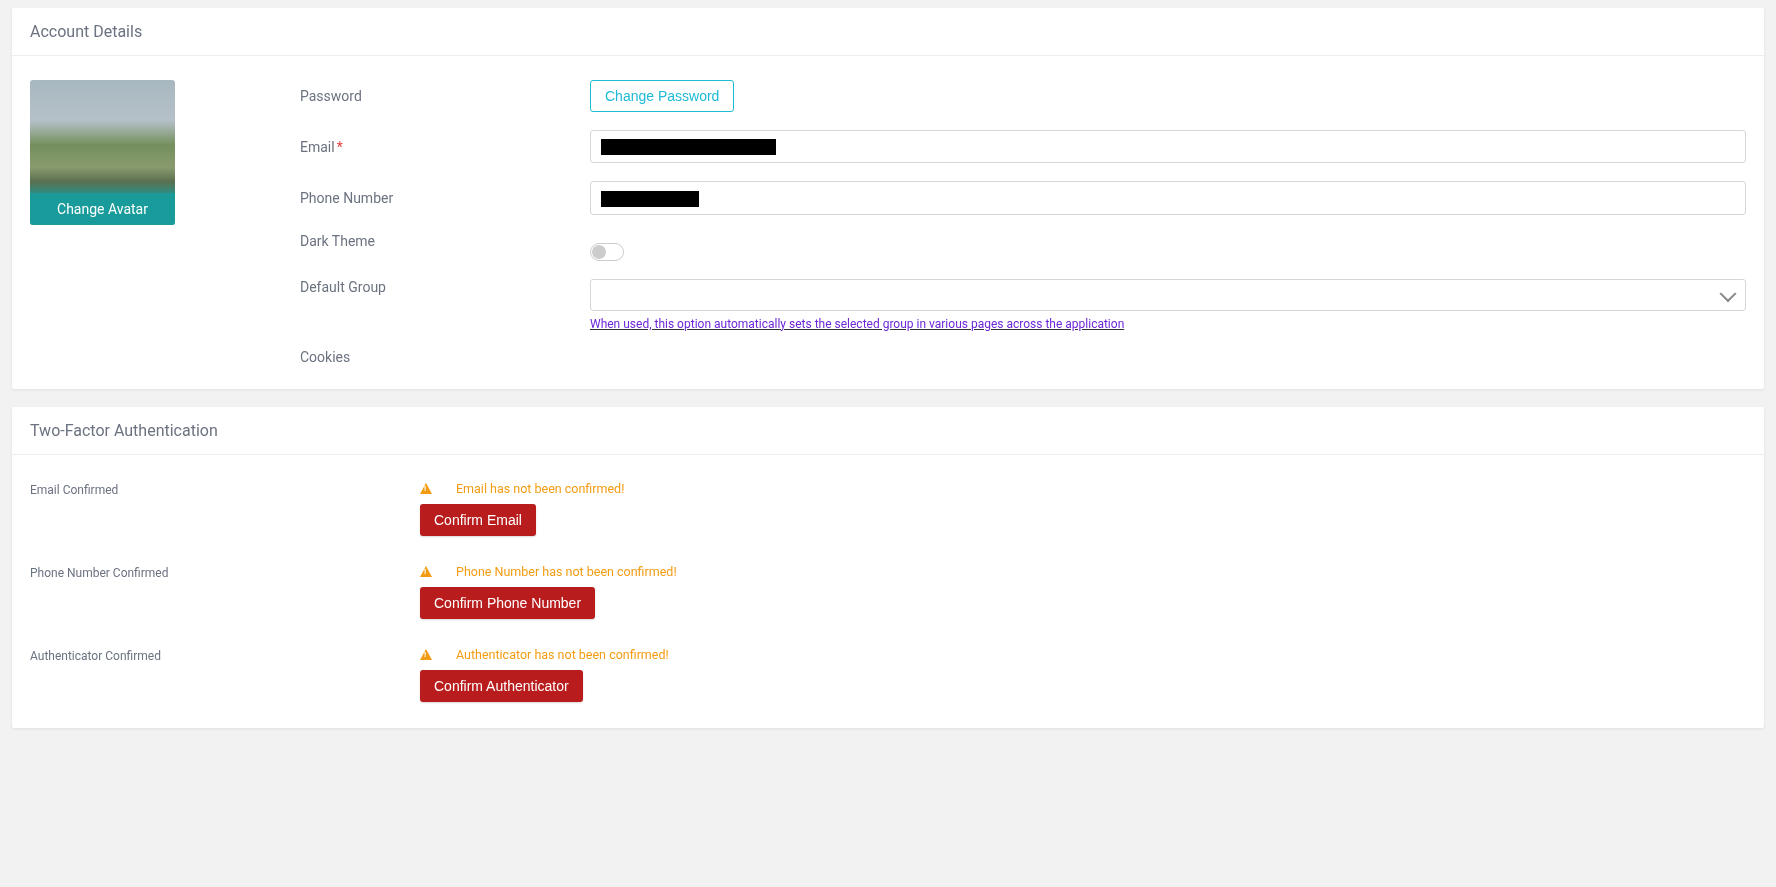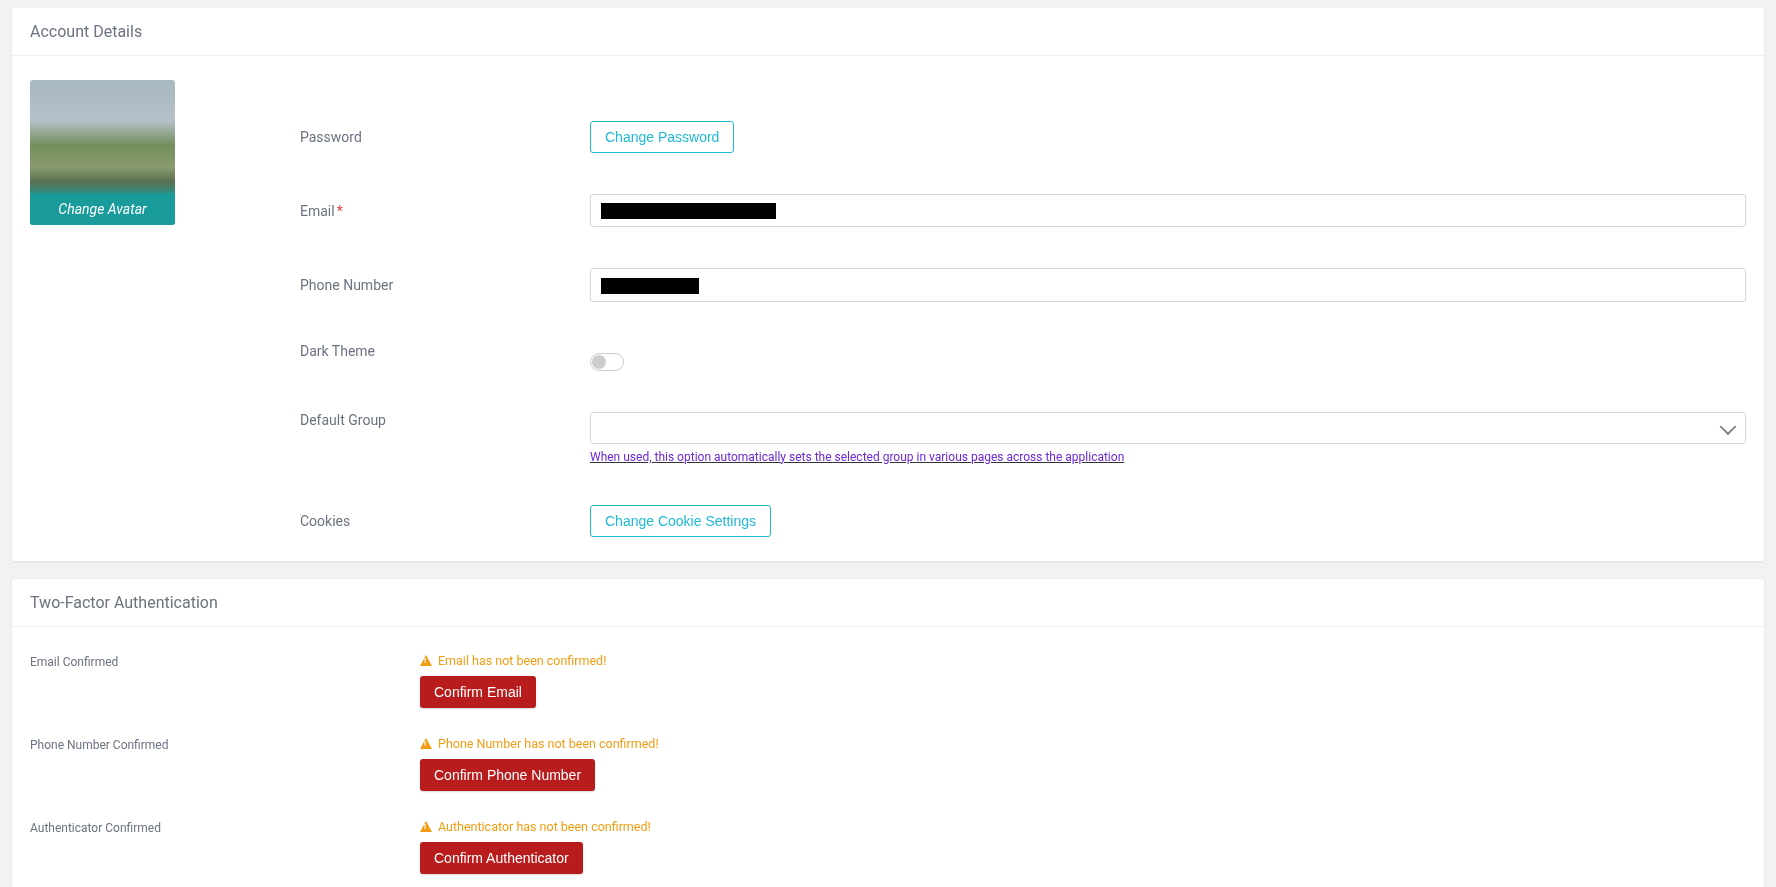--- a/index.html
+++ b/index.html
@@ -67,7 +67,6 @@
   display: flex;
   align-items: center;
   margin-bottom: 18px;
-  margin-top: 41px;
 }
 .form-label {
   width: 290px;

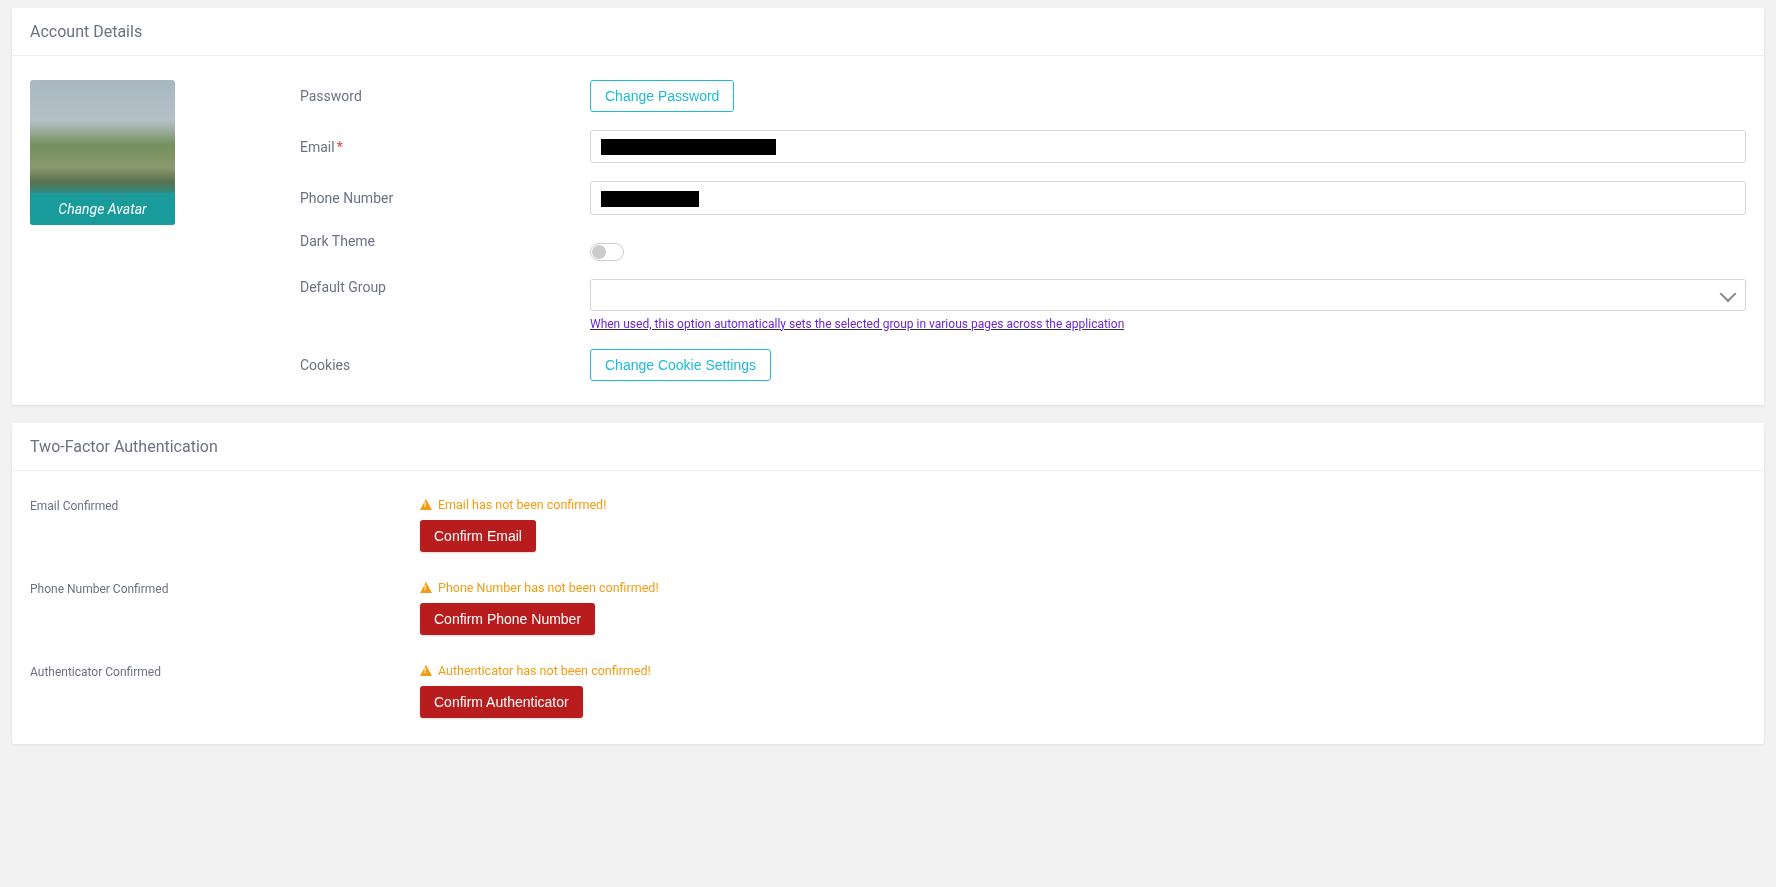--- a/index.html
+++ b/index.html
@@ -41,7 +41,6 @@
   border-radius: 3px;
   overflow: hidden;
   cursor: pointer;
-  font-style: italic;
 }
 .avatar-img {
   width: 100%;

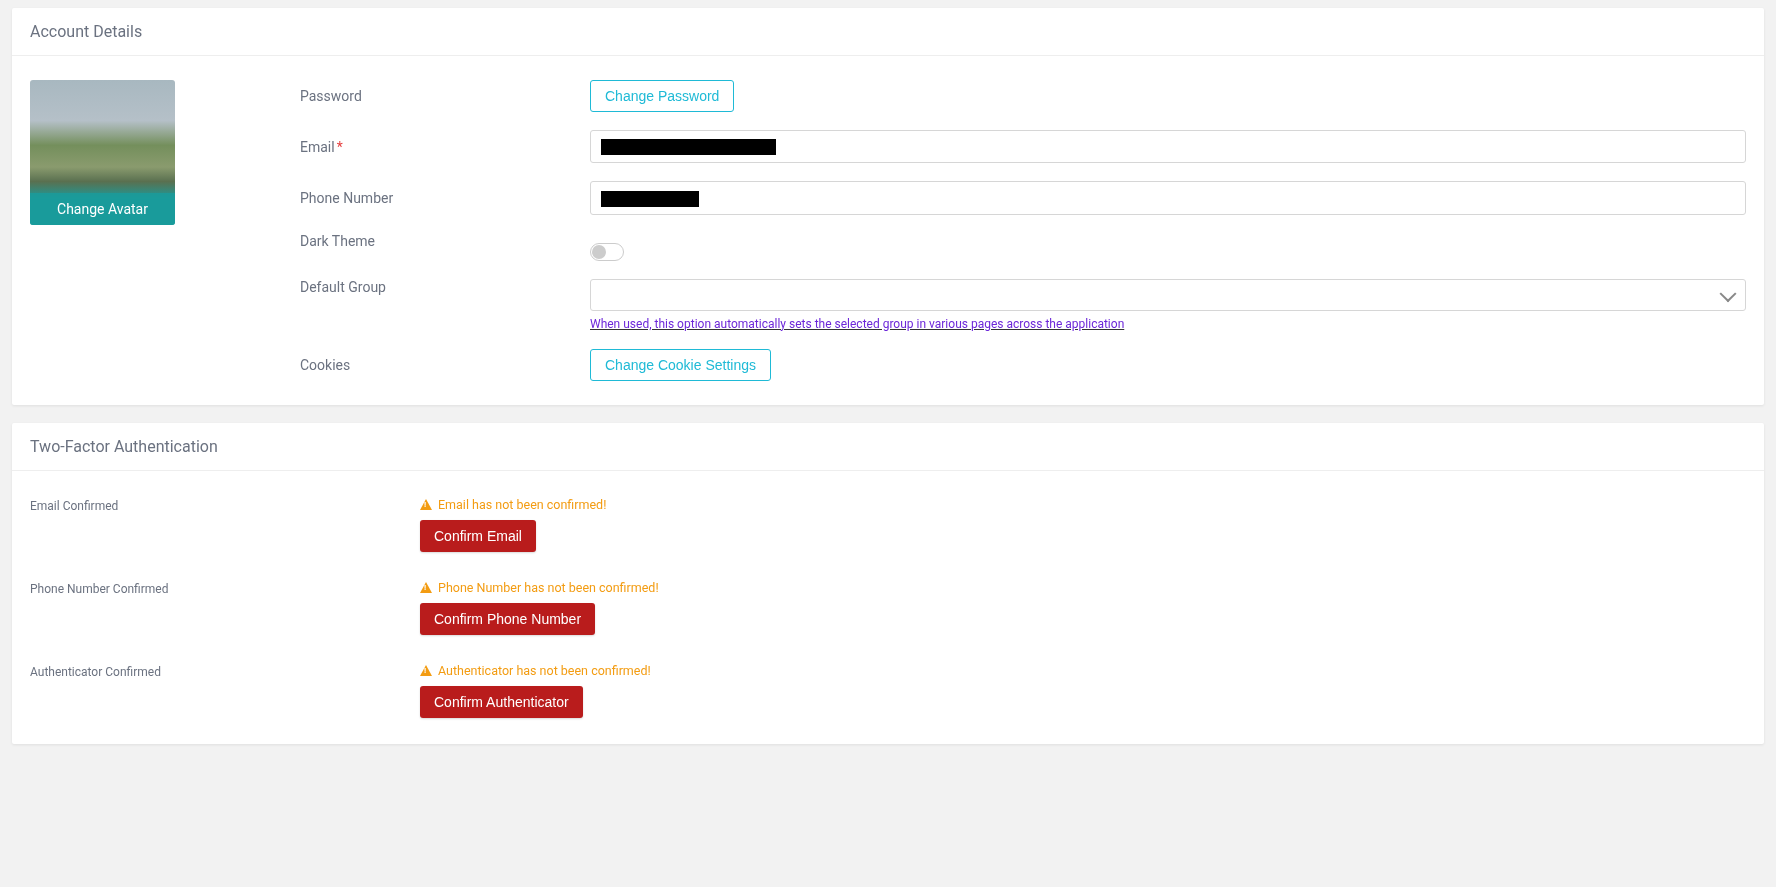--- a/index.html
+++ b/index.html
@@ -272,9 +272,6 @@
 
         <div class="form-row" style="margin-bottom:0;">
           <div class="form-label">Cookies</div>
-          <div class="form-control-col">
-            <button class="btn-outline">Change Cookie Settings</button>
-          </div>
         </div>
 
       </div>

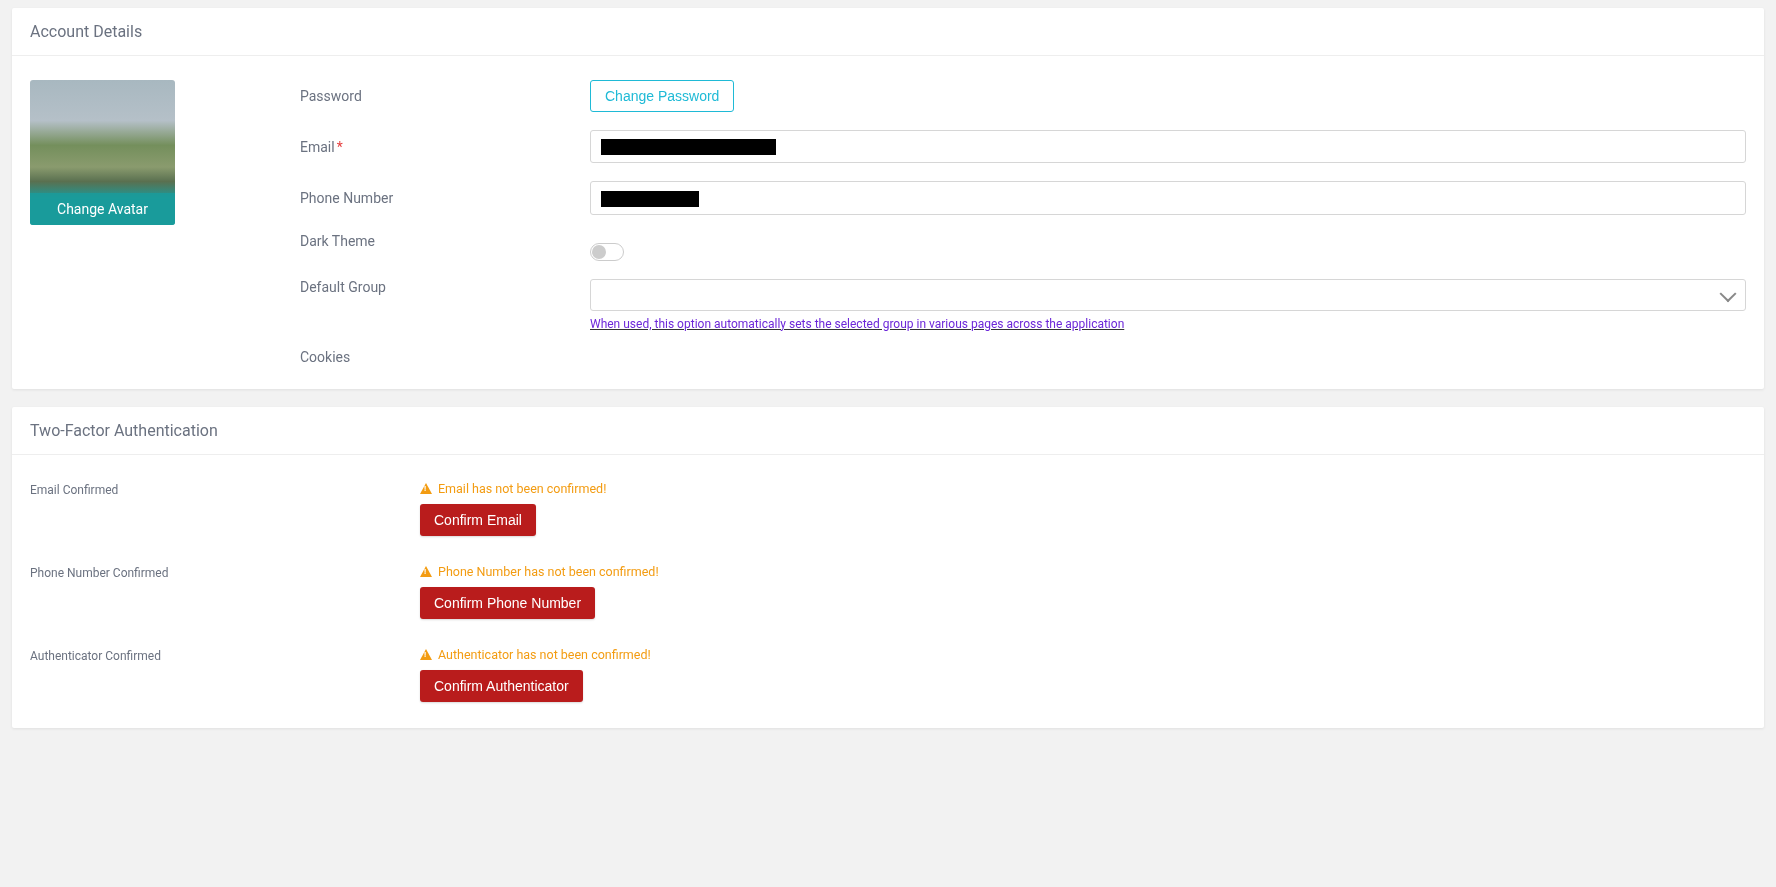--- a/index.html
+++ b/index.html
@@ -186,7 +186,7 @@
   margin-bottom: 8px;
   display: flex;
   align-items: center;
-  gap: 6px;
+  gap: 24px;
 }
 .warn-icon {
   display: inline-block;

